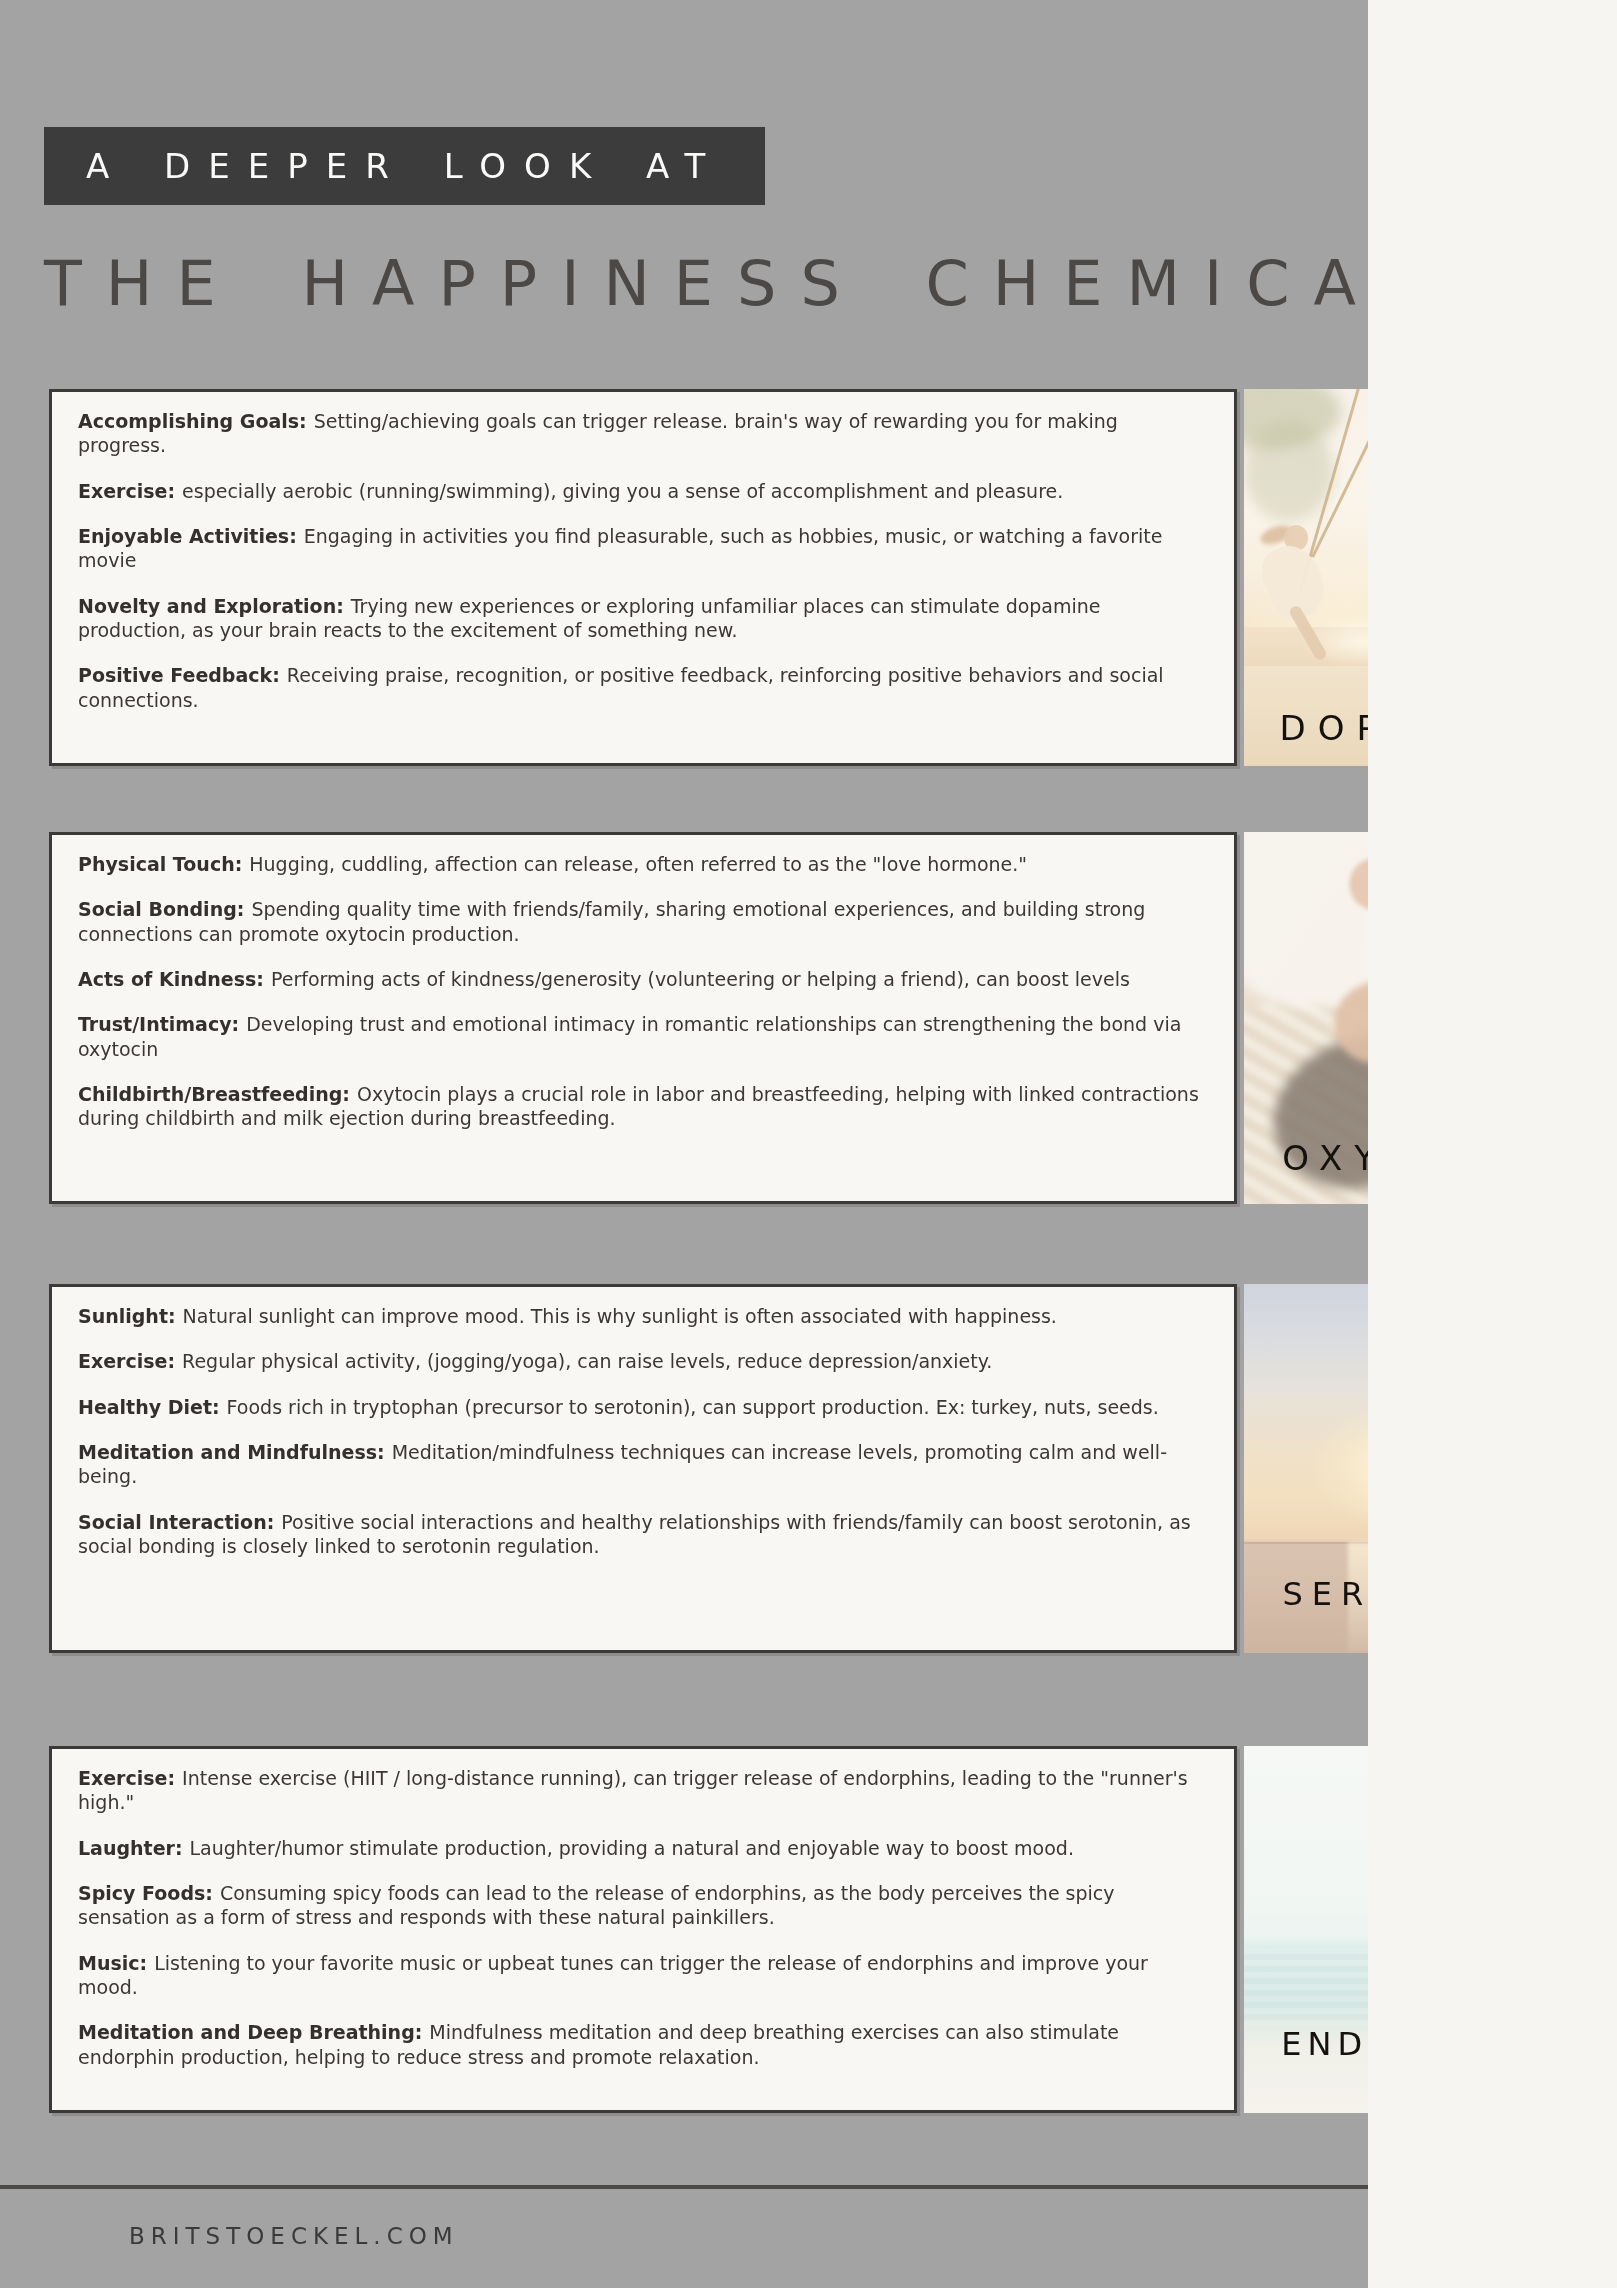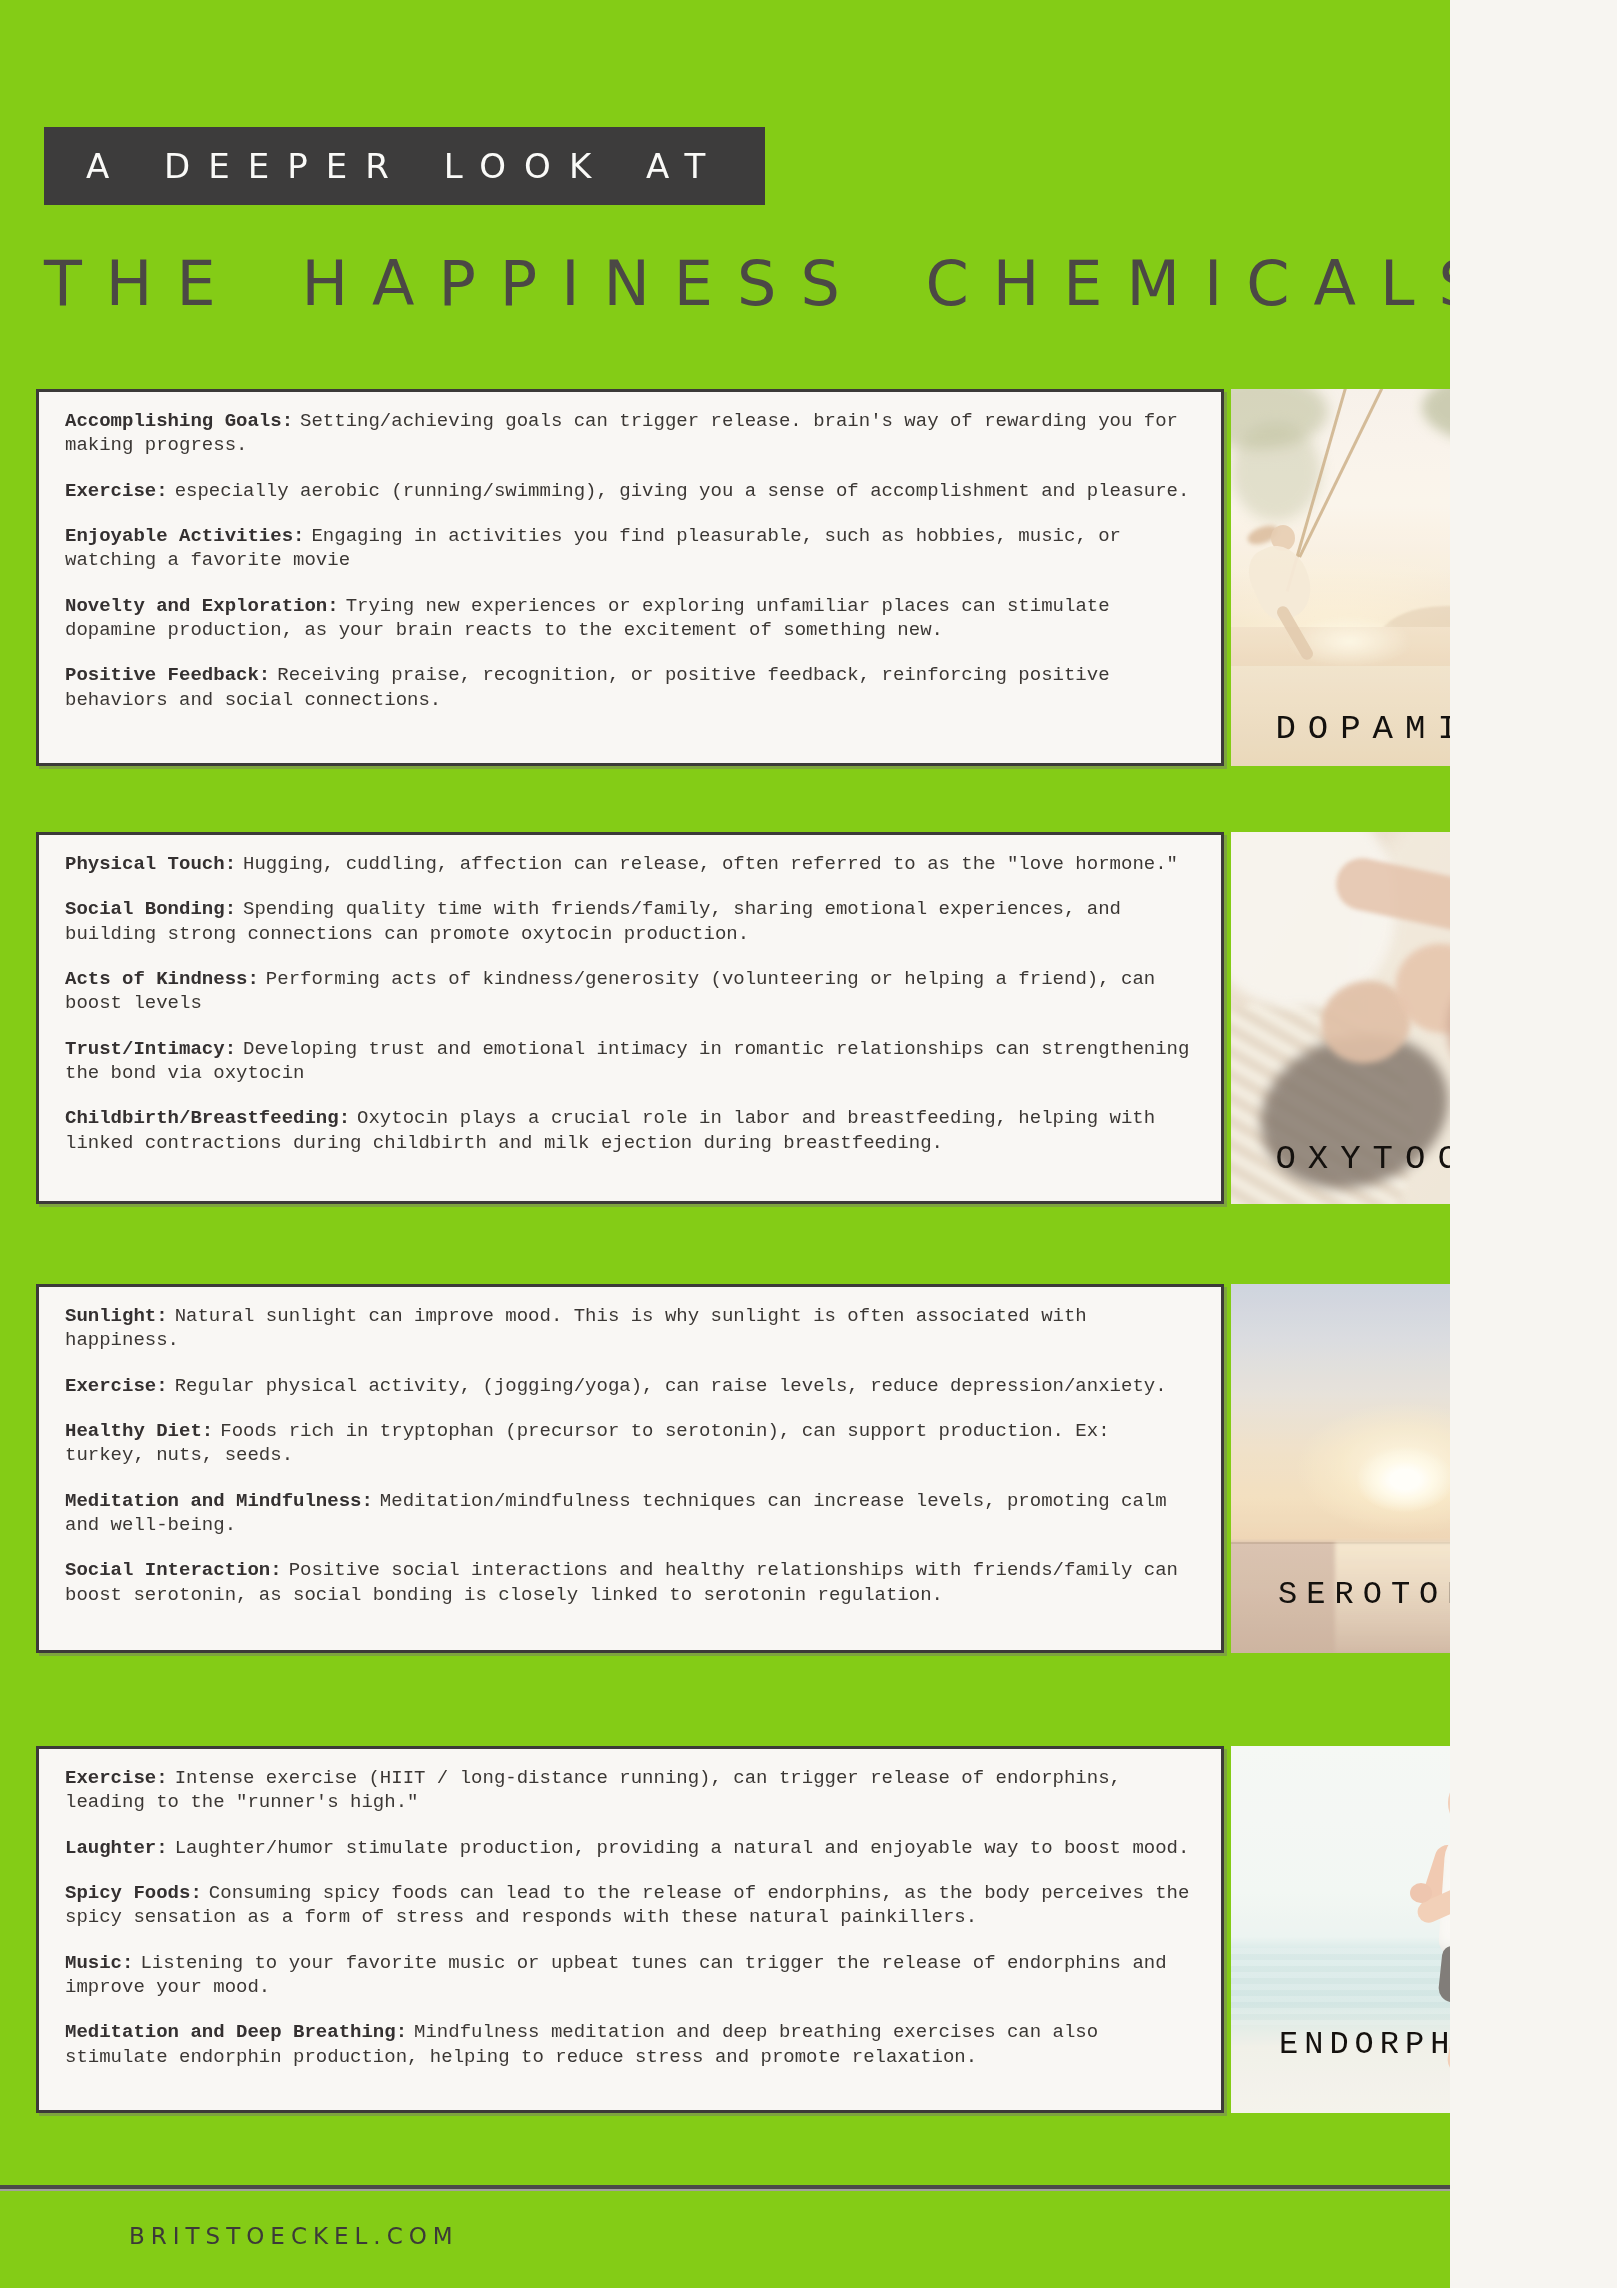--- a/index.html
+++ b/index.html
@@ -10,9 +10,10 @@
   }
   .page {
     position:relative;
-    width:1450px; height:2289px;
-    background:#84cc16;
+    width:1324px; height:2289px;
+    background:#a3a3a3;
     overflow:hidden;
+    padding-left:44px;
   }
 
   

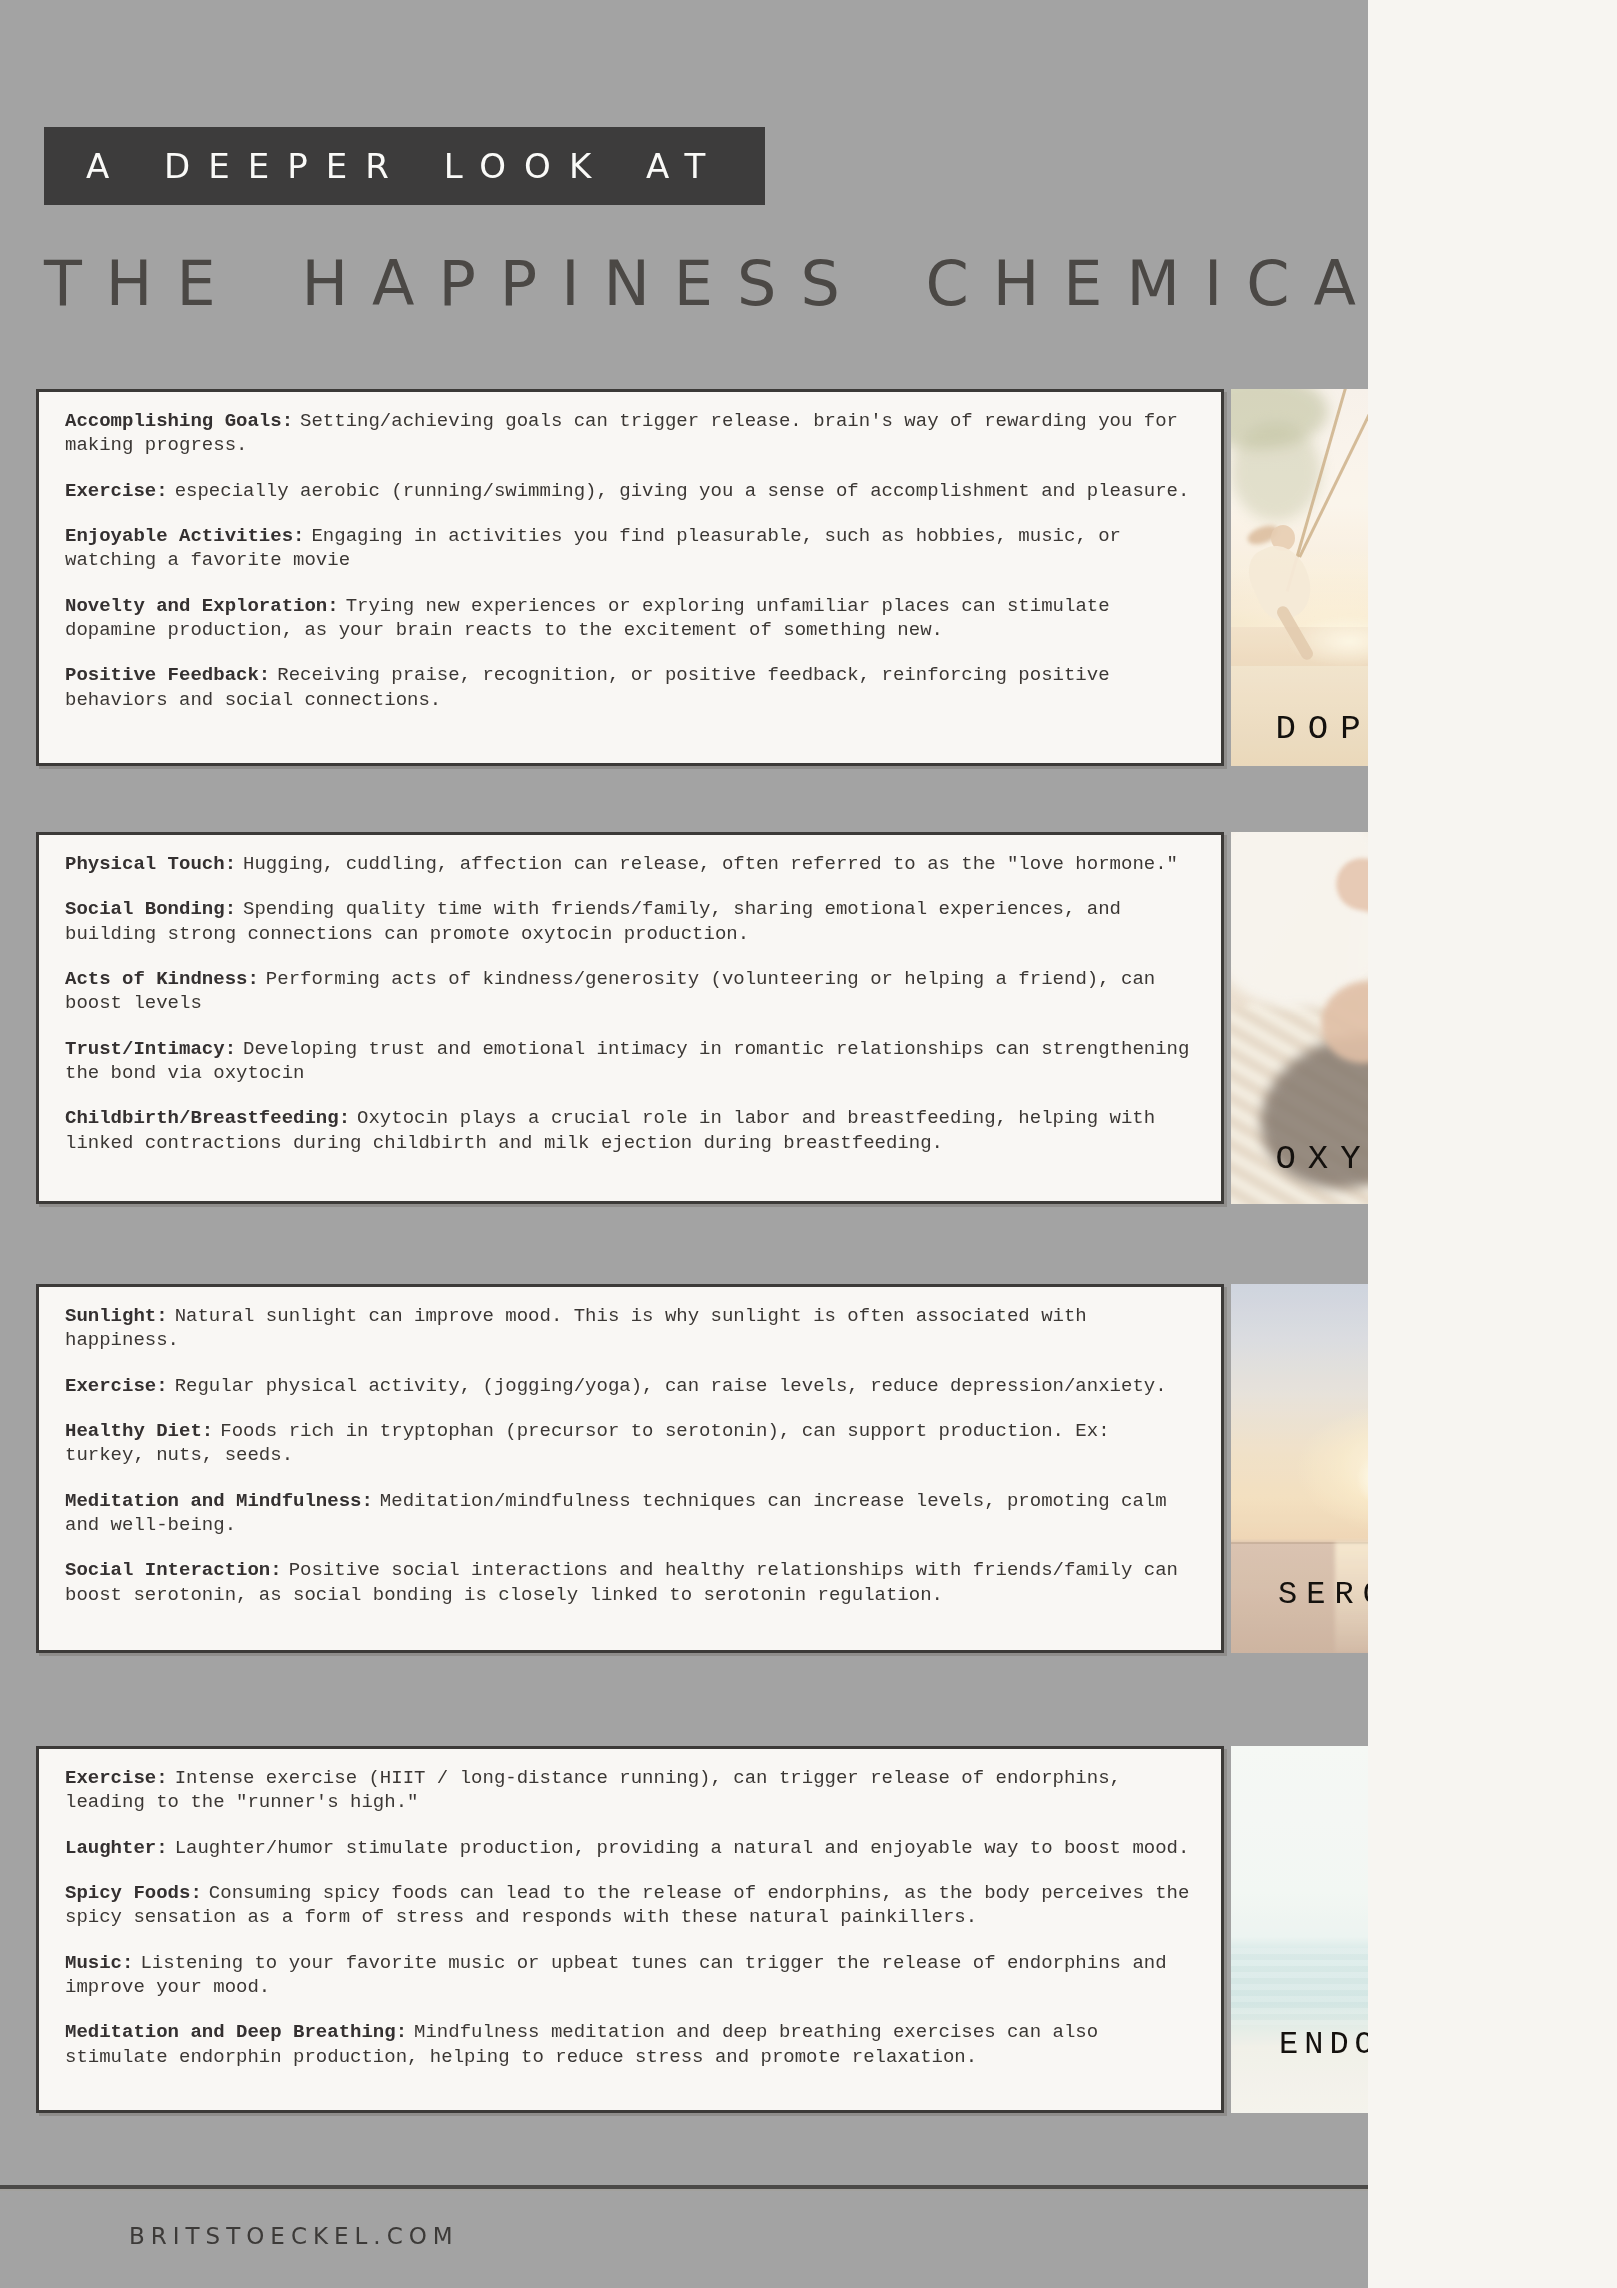--- a/index.html
+++ b/index.html
@@ -33,7 +33,7 @@
   }
 
   
-  .row { position:absolute; left:36px; width:1543px;font-family:Liberation Mono, monospace; }
+  .row { position:absolute; left:49px; width:1543px; }
   .row-1 { top:389px;  height:377px; }
   .row-2 { top:832px;  height:372px; }
   .row-3 { top:1284px; height:369px; }

